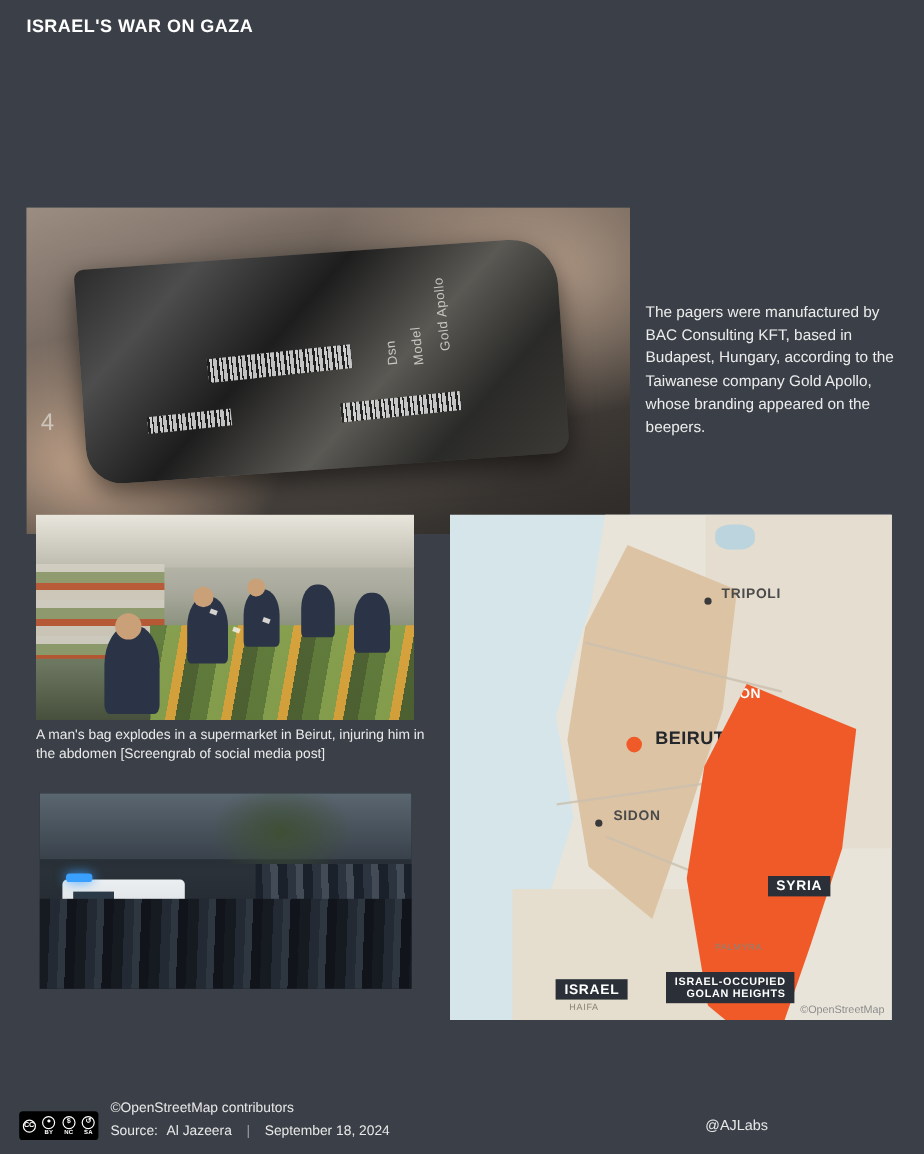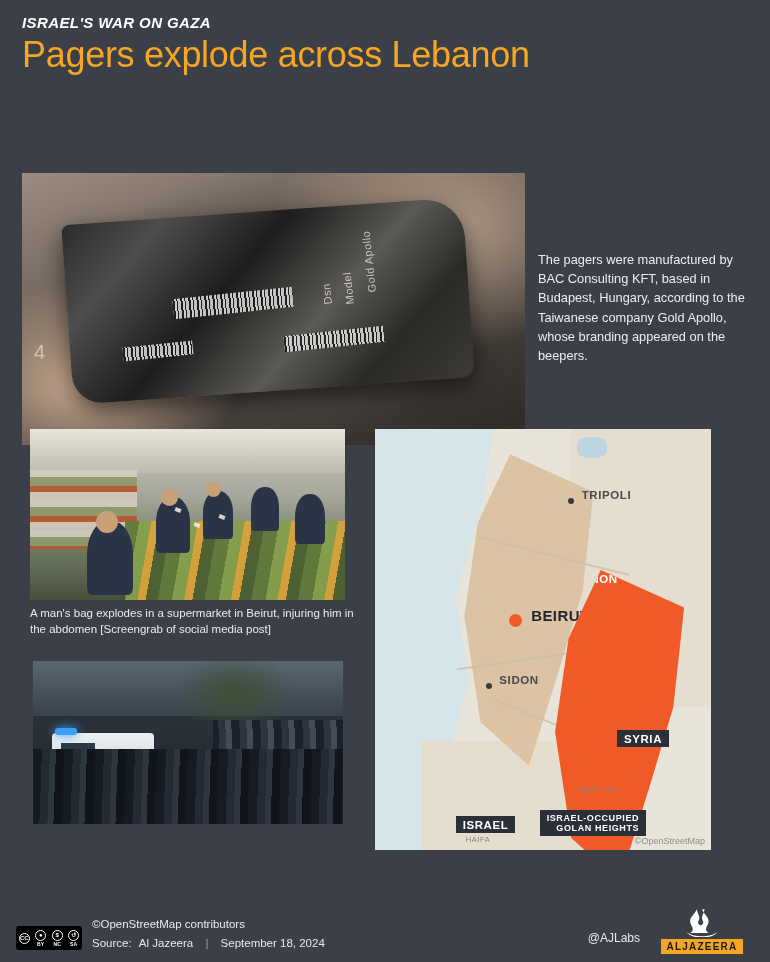--- a/index.html
+++ b/index.html
@@ -17,7 +17,7 @@
   .header { padding: 14px 22px 0 22px; }
   .kicker {
     font-size: 15px; font-weight: bold; letter-spacing: 0.4px;
-    color: #ffffff; text-transform: uppercase; font-style: italic;
+    color: #ffffff; text-transform: uppercase;
   }
   .headline {
     font-size: 36px; font-weight: normal; color: #f5a623;

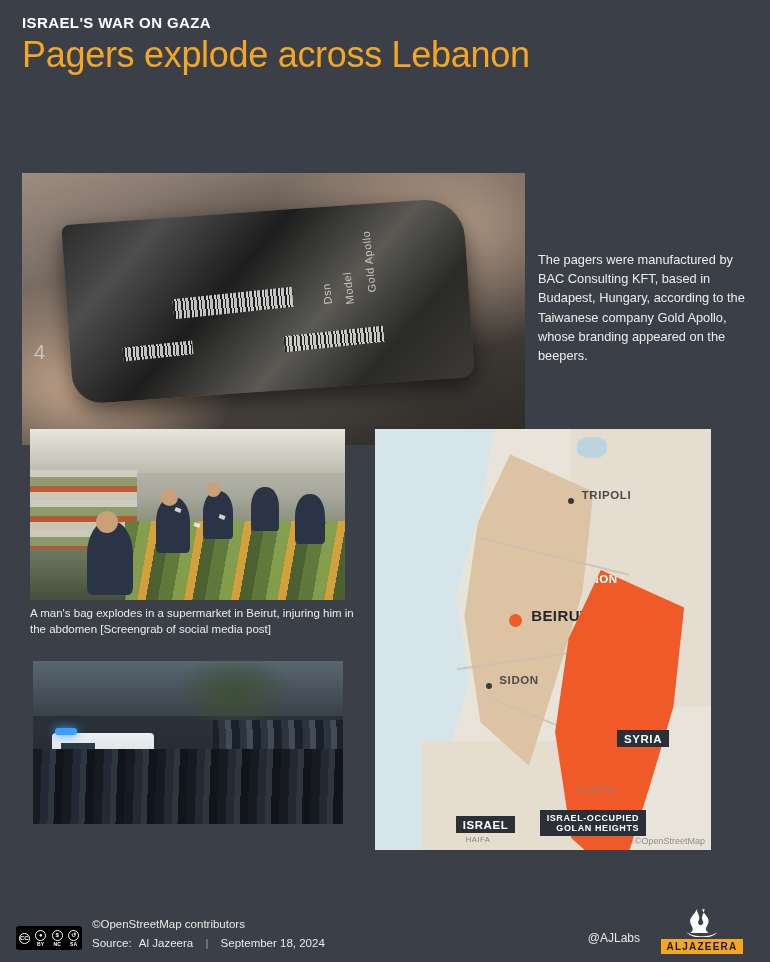--- a/index.html
+++ b/index.html
@@ -269,7 +269,6 @@
 
   <div class="header">
     <div class="kicker">ISRAEL'S WAR ON GAZA</div>
-    <div class="headline">Pagers explode across Lebanon</div>
   </div>
 
   <div class="pager-photo">

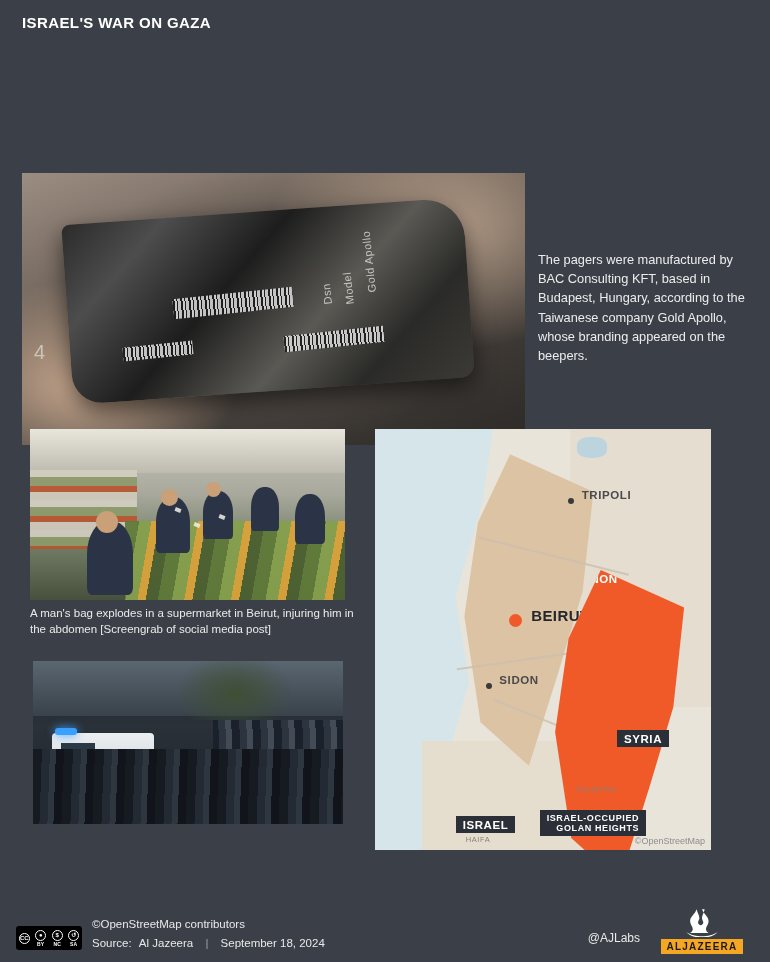--- a/index.html
+++ b/index.html
@@ -167,7 +167,7 @@
 
   
   .map {
-    position:absolute; left:375px; top:429px; width:336px; height:421px;
+    position:absolute; left:375px; top:429px; width:368px; height:421px;
     background:#ffffff; overflow:hidden;
   }
   .map .sea {

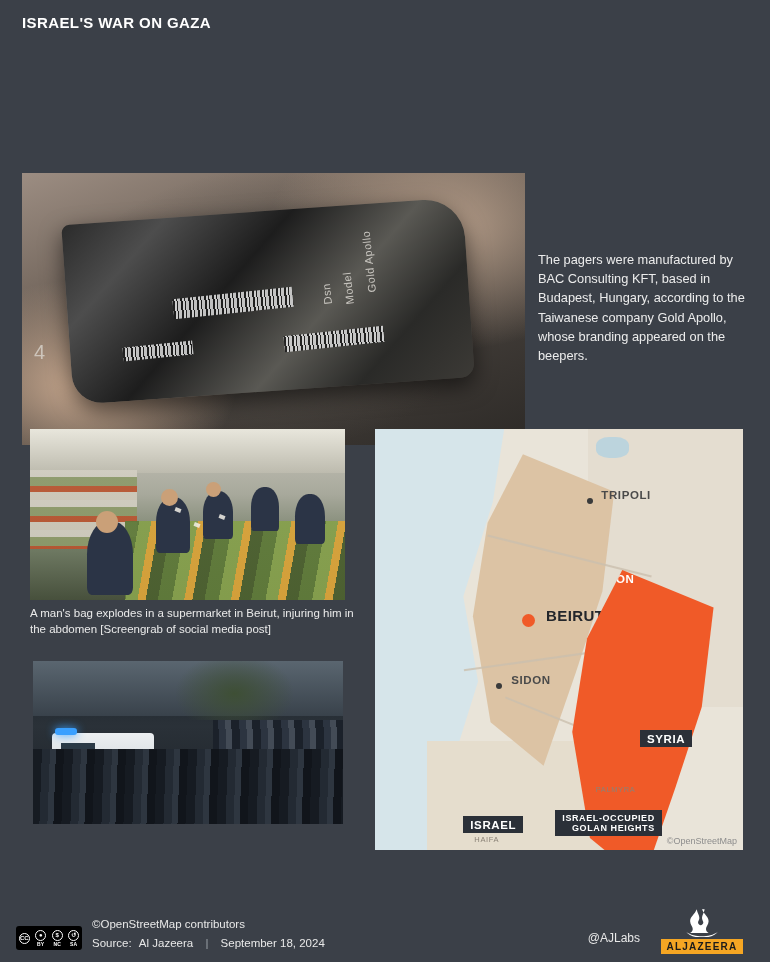--- a/index.html
+++ b/index.html
@@ -384,13 +384,6 @@
 
     <div class="ajlabs">@AJLabs</div>
 
-    <div class="aj-logo">
-      <svg class="aj-flame" viewBox="0 0 64 44">
-        <path d="M32 2c3 8 10 11 10 18 0 5-4 8-4 12 0 3 2 5 4 6H14c2-1 4-3 4-6 0-4-4-7-4-12C14 13 21 10 24 2c1 6 4 9 4 13 0 3-2 5-2 7 0 2 2 4 4 4s4-2 4-4c0-2-2-4-2-7 0-4 3-7 4-13z" fill="#ffffff"></path>
-        <path d="M8 36c6 5 16 7 24 7s18-2 24-7c-4 6-14 9-24 9S12 42 8 36z" fill="#ffffff"></path>
-      </svg>
-      <div class="aj-word">ALJAZEERA</div>
-    </div>
   </div>
 
 </div>

